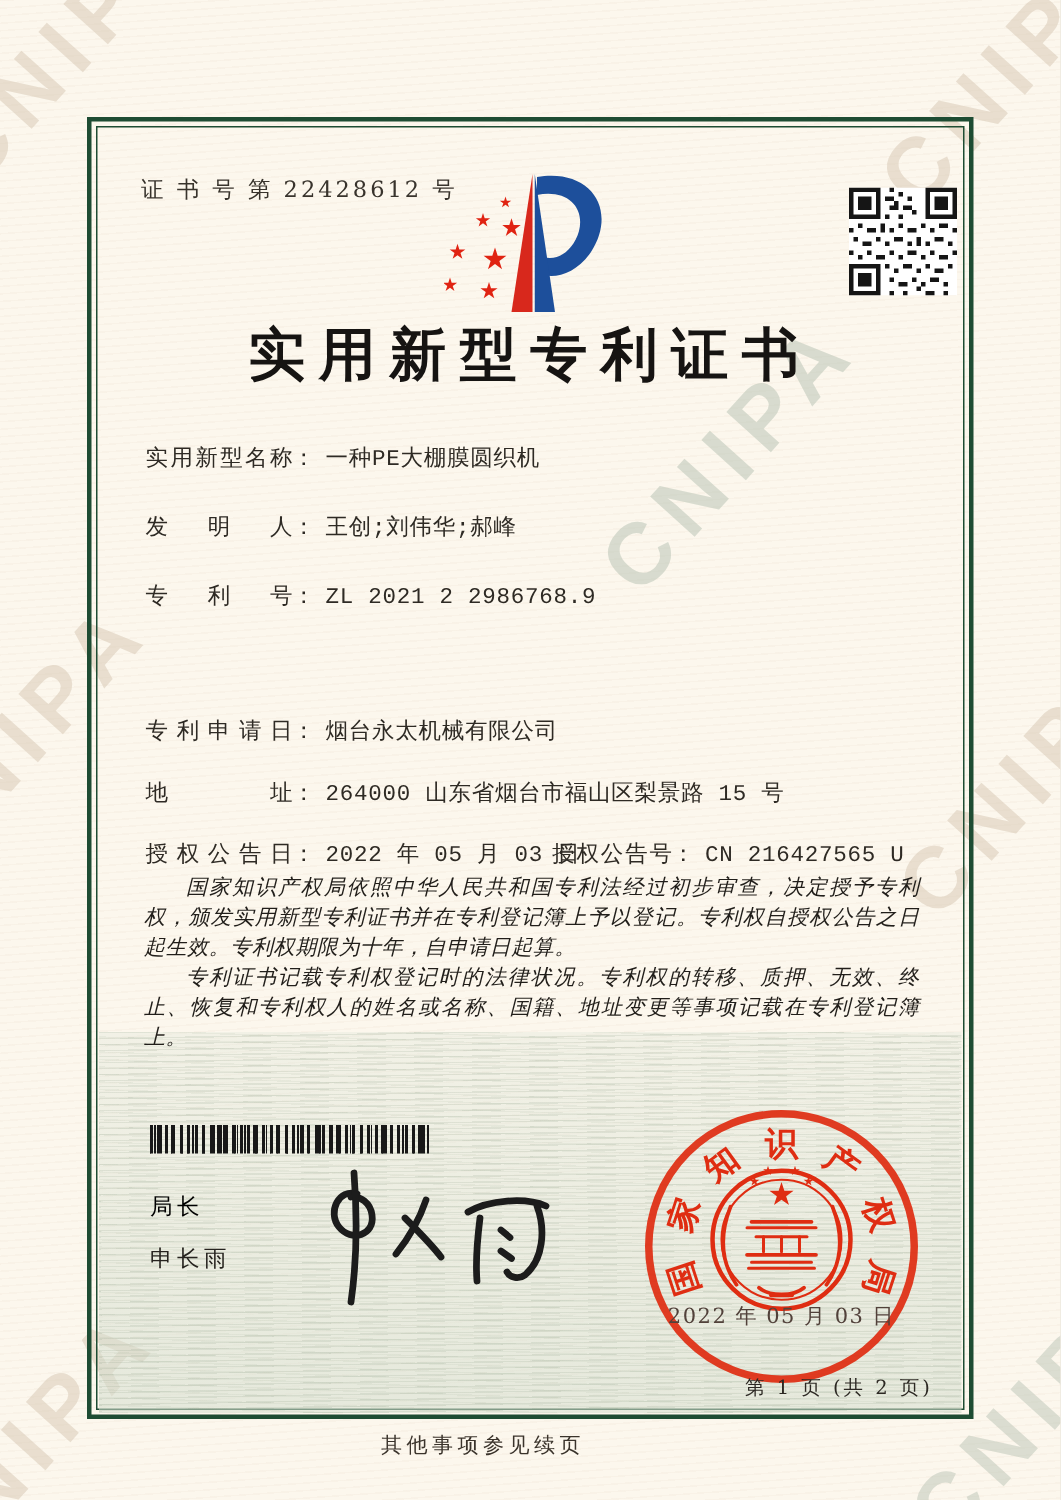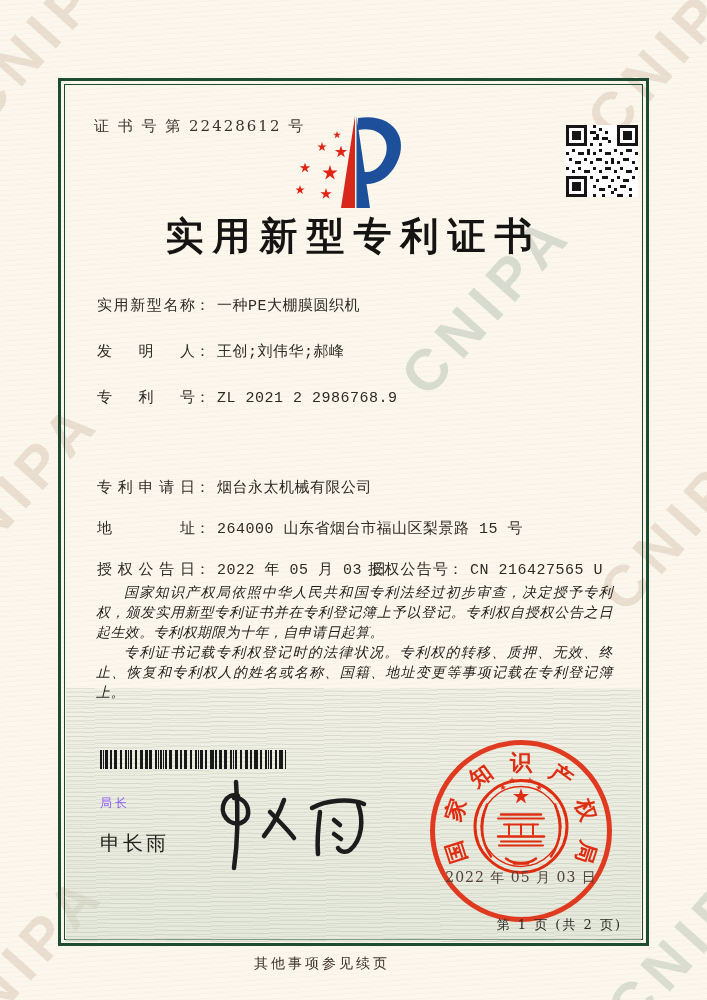--- a/index.html
+++ b/index.html
@@ -63,7 +63,7 @@
       repeating-linear-gradient(90deg,transparent 0 3px,#181818 3px 4px,transparent 4px 11px);
   }
   
-  .signer-title{left:100px;top:795px;font-size:12px;letter-spacing:3px;color:#8b5cf6;}
+  .signer-title{left:100px;top:795px;font-size:15px;letter-spacing:3px;color:#000000;}
   .signer-name{left:100px;top:830px;font-size:20px;letter-spacing:3px;color:#26231f;}
   .sig{left:200px;top:778px;width:180px;height:95px;}
   

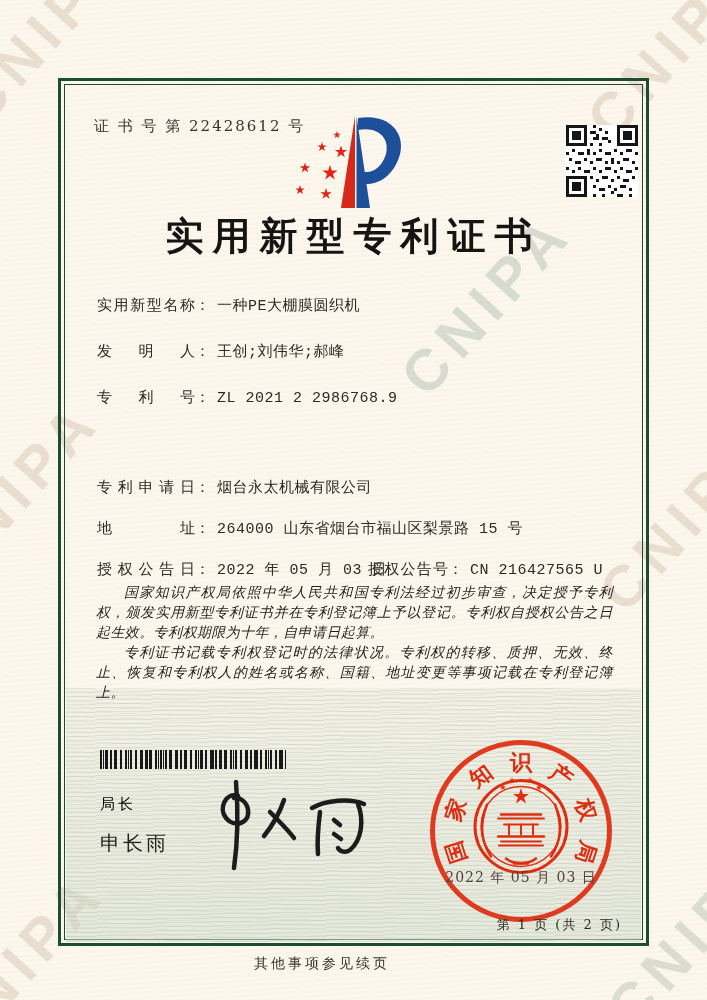--- a/index.html
+++ b/index.html
@@ -64,7 +64,7 @@
   }
   
   .signer-title{left:100px;top:795px;font-size:15px;letter-spacing:3px;color:#000000;}
-  .signer-name{left:100px;top:830px;font-size:20px;letter-spacing:3px;color:#26231f;}
+  .signer-name{left:100px;top:830px;font-size:15px;letter-spacing:3px;color:#26231f;}
   .sig{left:200px;top:778px;width:180px;height:95px;}
   
   .seal{left:430px;top:740px;width:182px;height:182px;color:#df2d12;}

